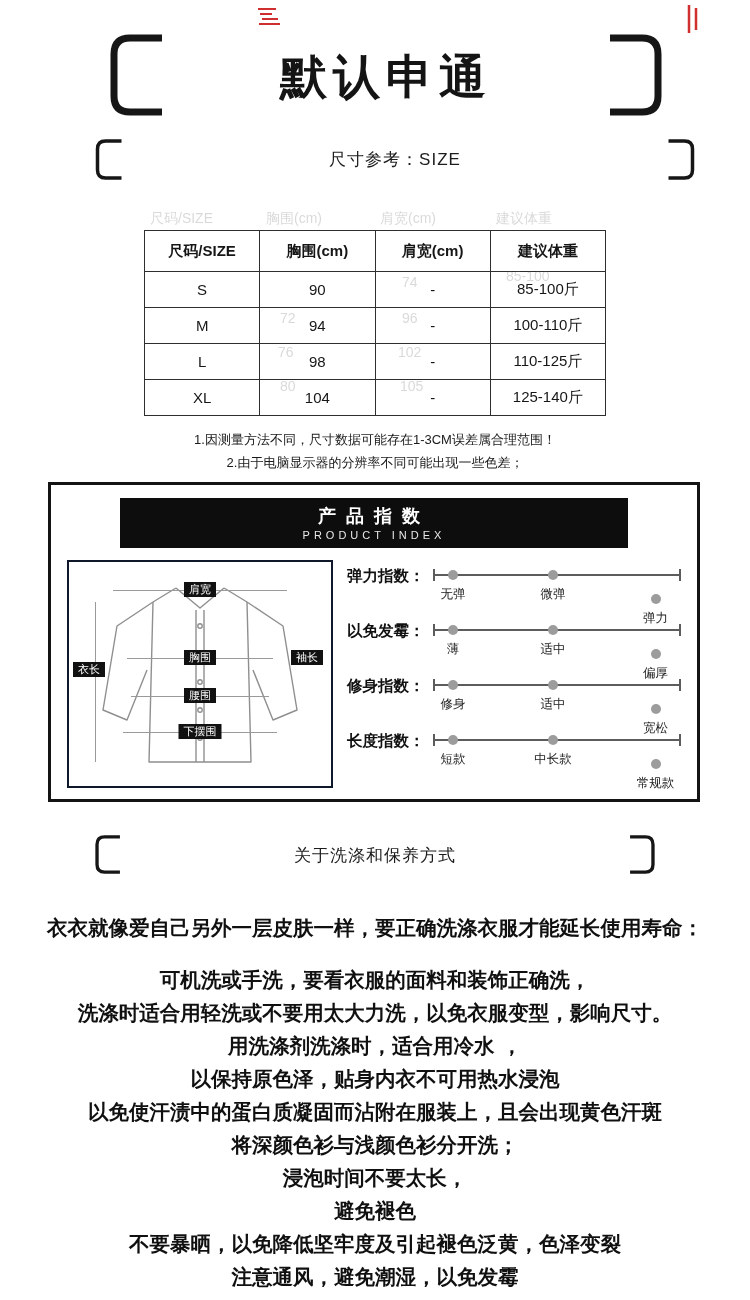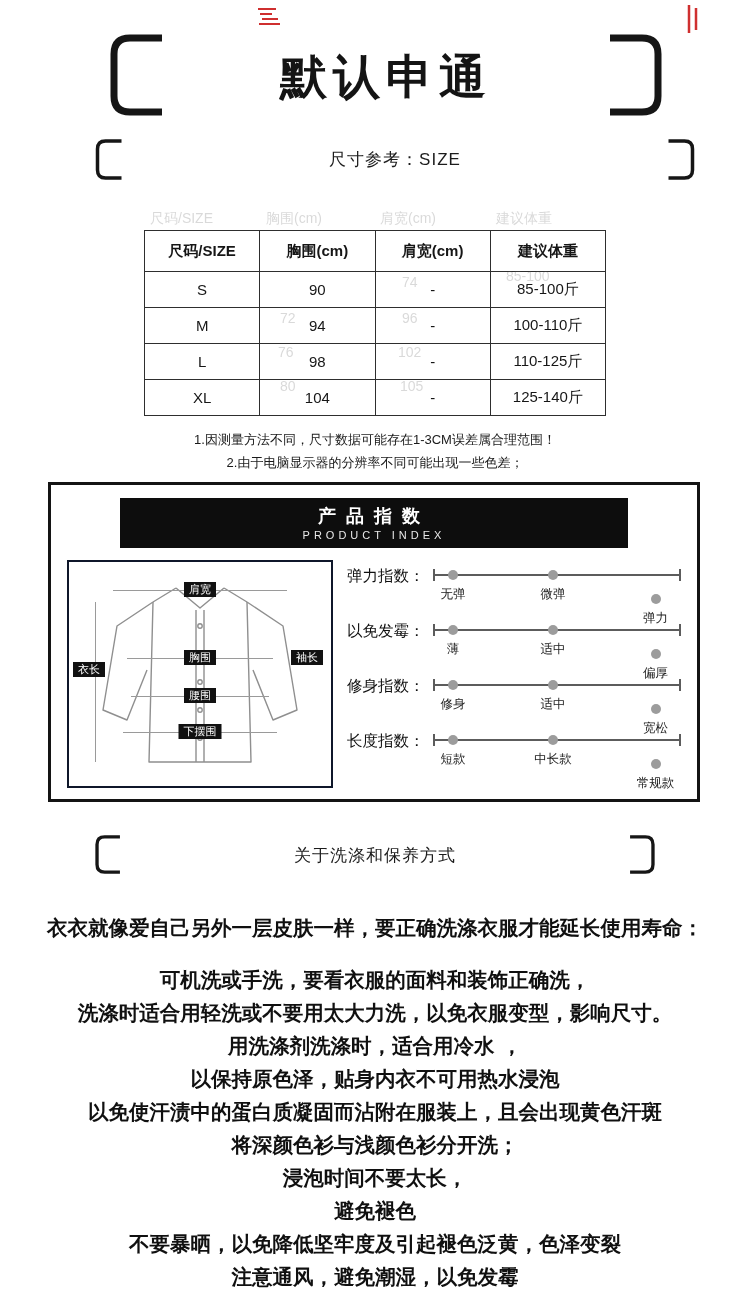--- a/index.html
+++ b/index.html
@@ -53,7 +53,7 @@
 
   .scales{flex:1;padding-left:14px;padding-top:4px;}
   .scale-row{display:flex;height:55px;}
-  .scale-label{width:86px;font-size:15.5px;font-weight:normal;color:#101010;padding-top:2px;flex:none;white-space:nowrap;}
+  .scale-label{width:86px;font-size:15.5px;font-weight:bold;color:#101010;padding-top:2px;flex:none;white-space:nowrap;}
   .track{position:relative;flex:1;height:44px;margin-top:2px;}
   .track .line{position:absolute;top:8px;left:0;right:2px;height:2px;background:#5c5c5c;}
   .track .tick{position:absolute;top:3px;width:2px;height:12px;background:#5c5c5c;}

